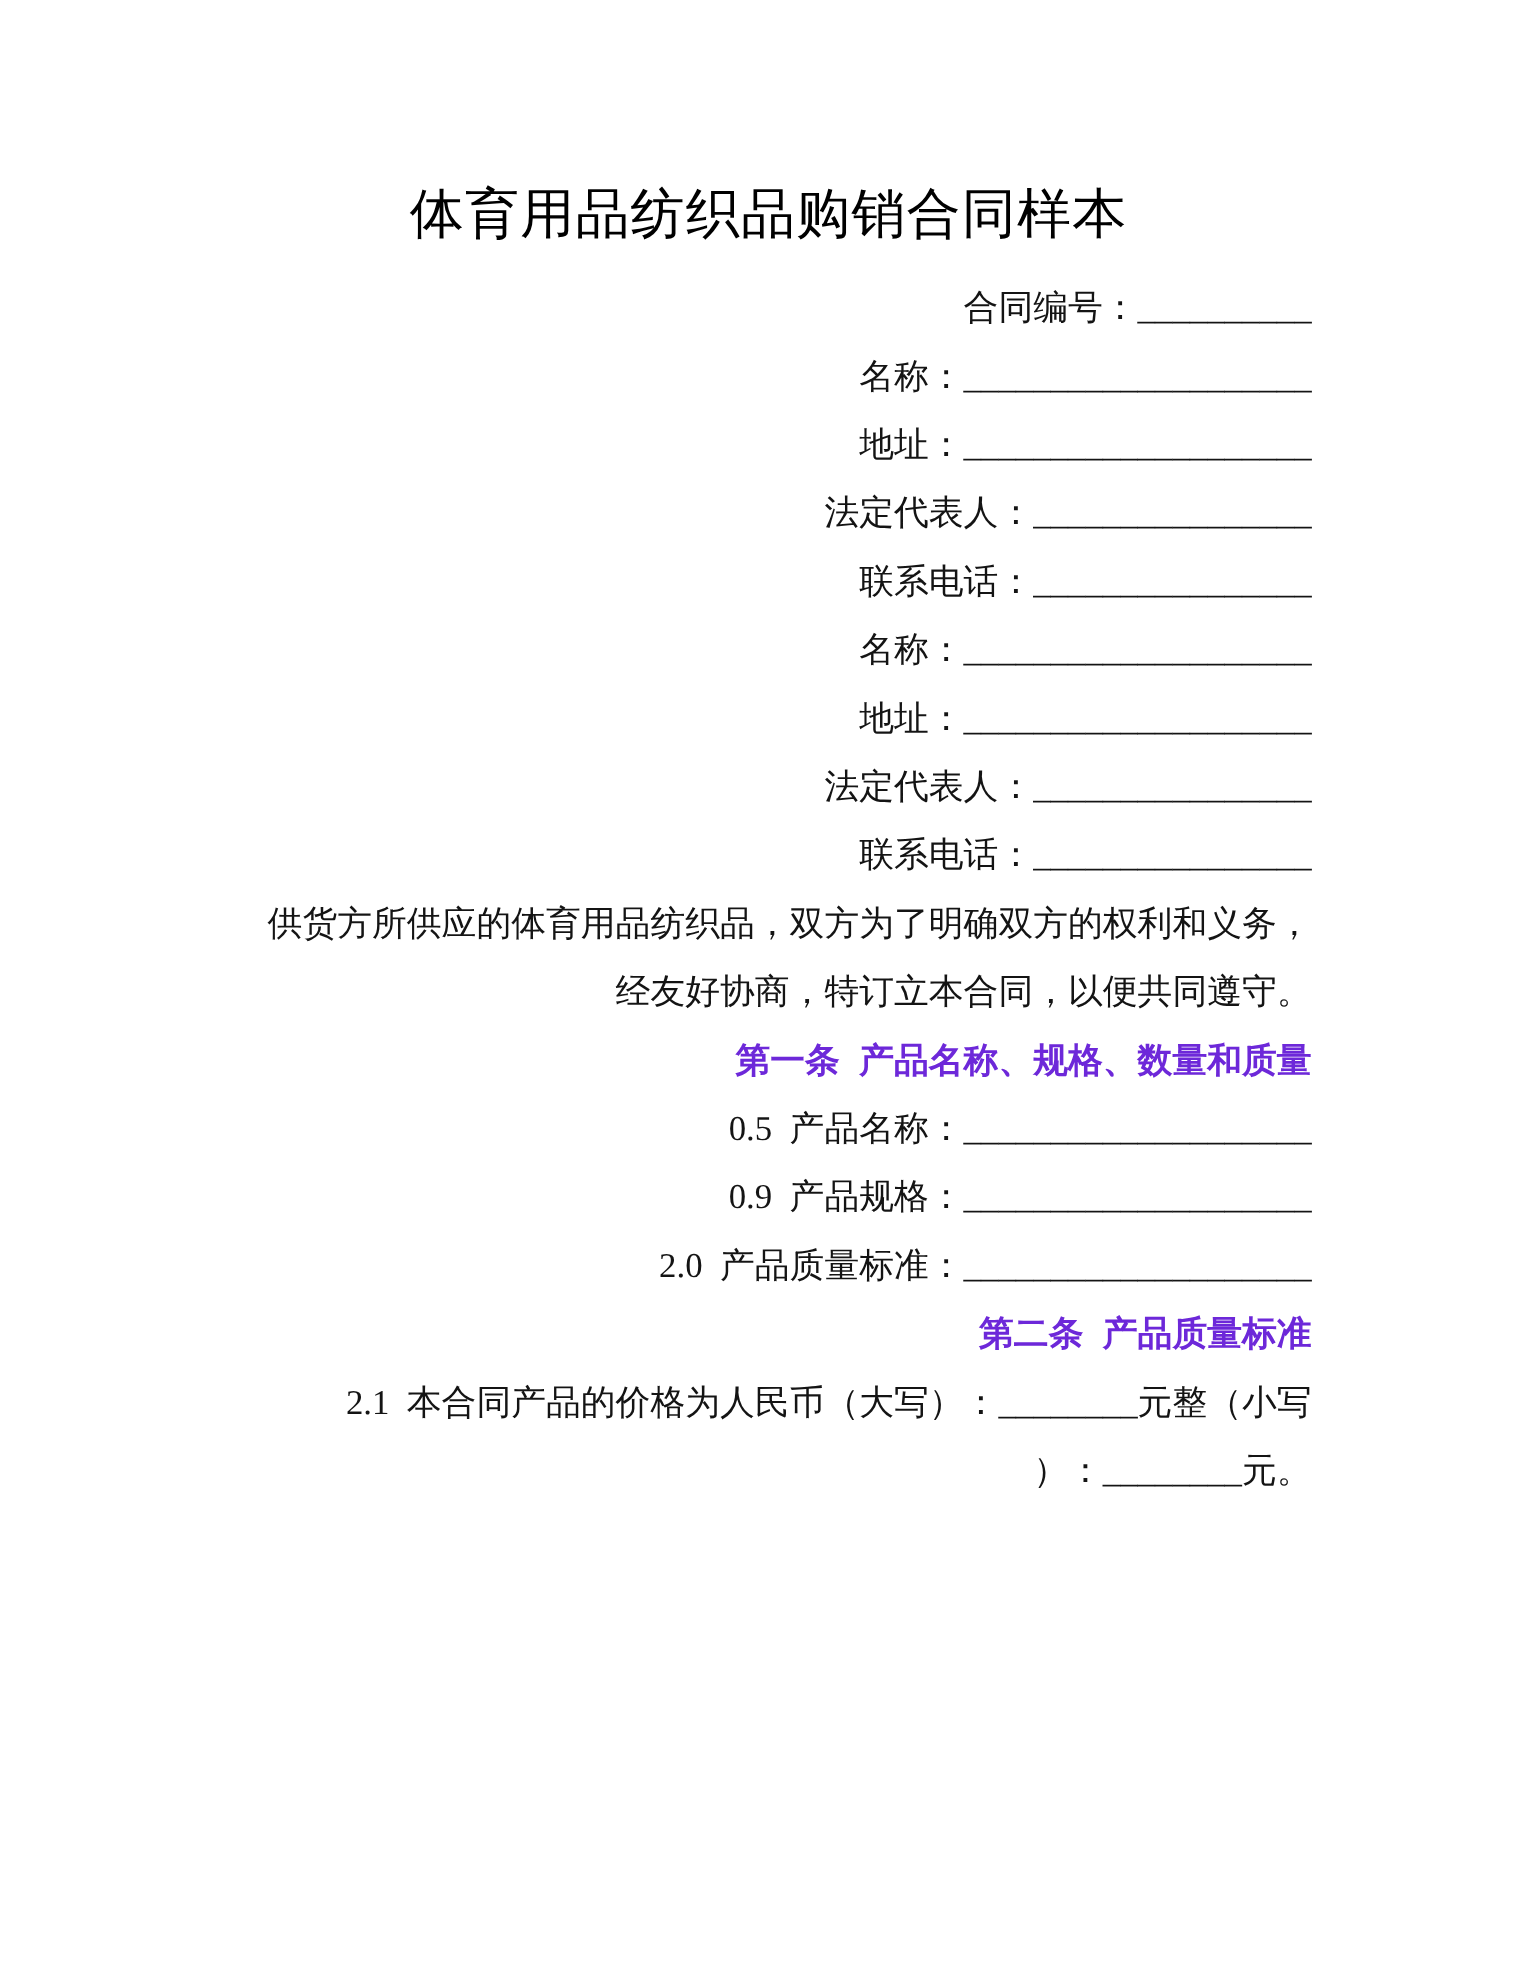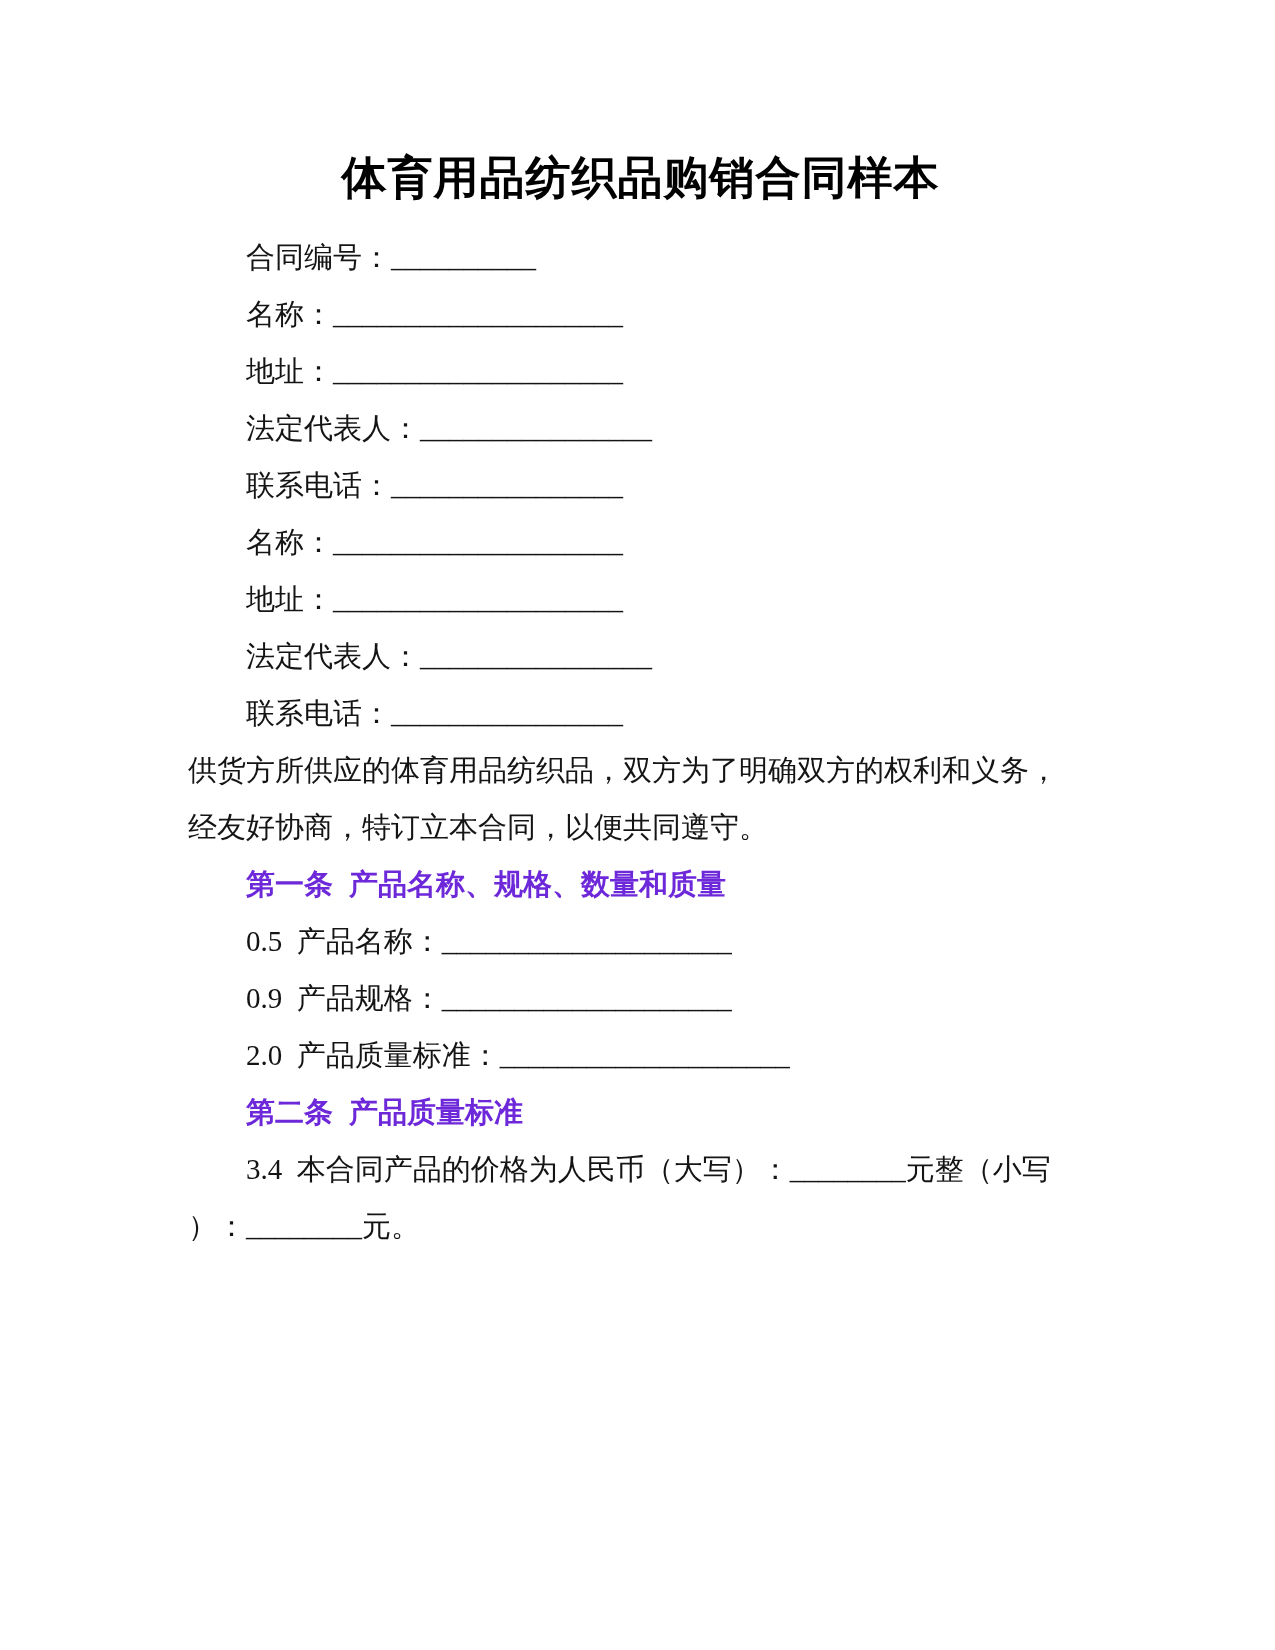--- a/index.html
+++ b/index.html
@@ -22,7 +22,7 @@
   .doc-title {
     font-size: 45px;
     line-height: 64px;
-    font-weight: bold;
+    font-weight: normal;
     text-align: center;
     white-space: pre-wrap;
     letter-spacing: 1px;

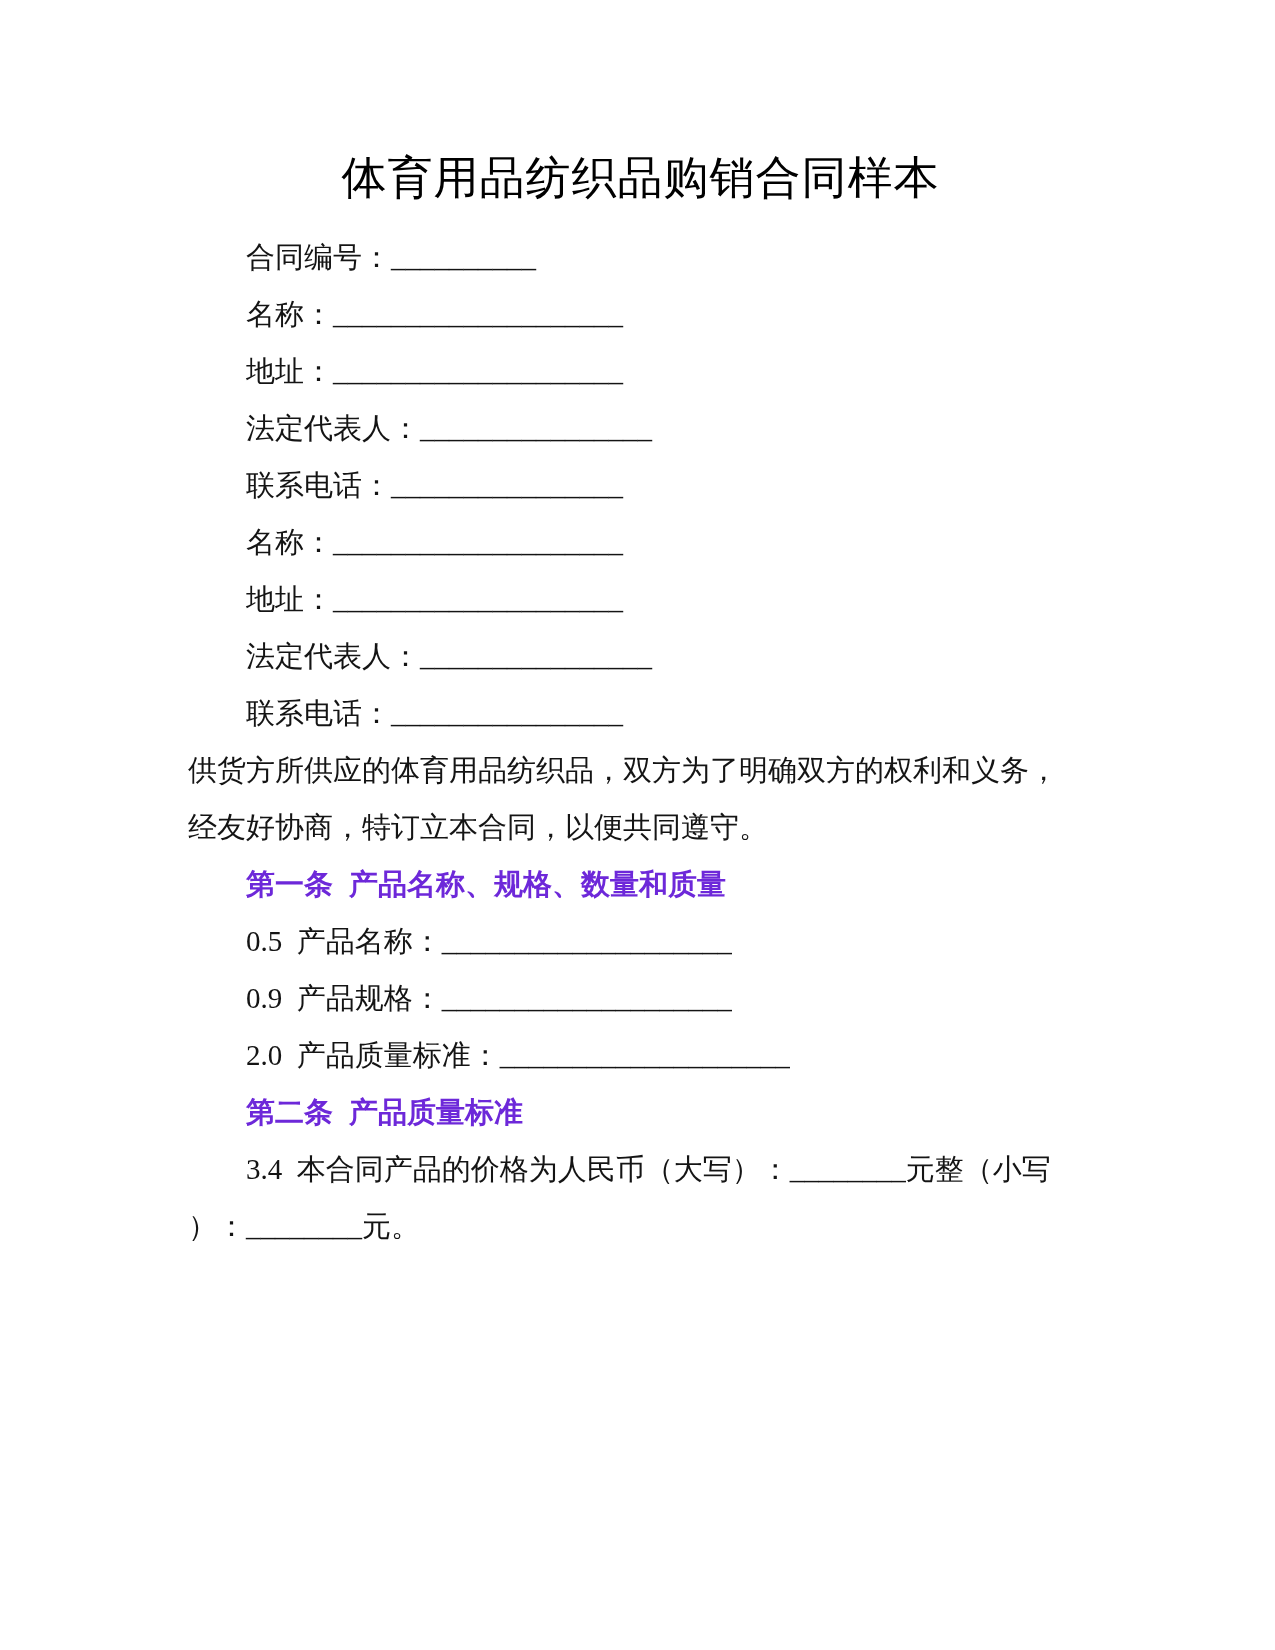--- a/index.html
+++ b/index.html
@@ -35,6 +35,7 @@
   .line {
     white-space: pre-wrap;
     color: #141414;
+    text-align: right;
   }
   .indent {
     padding-left: 58px;

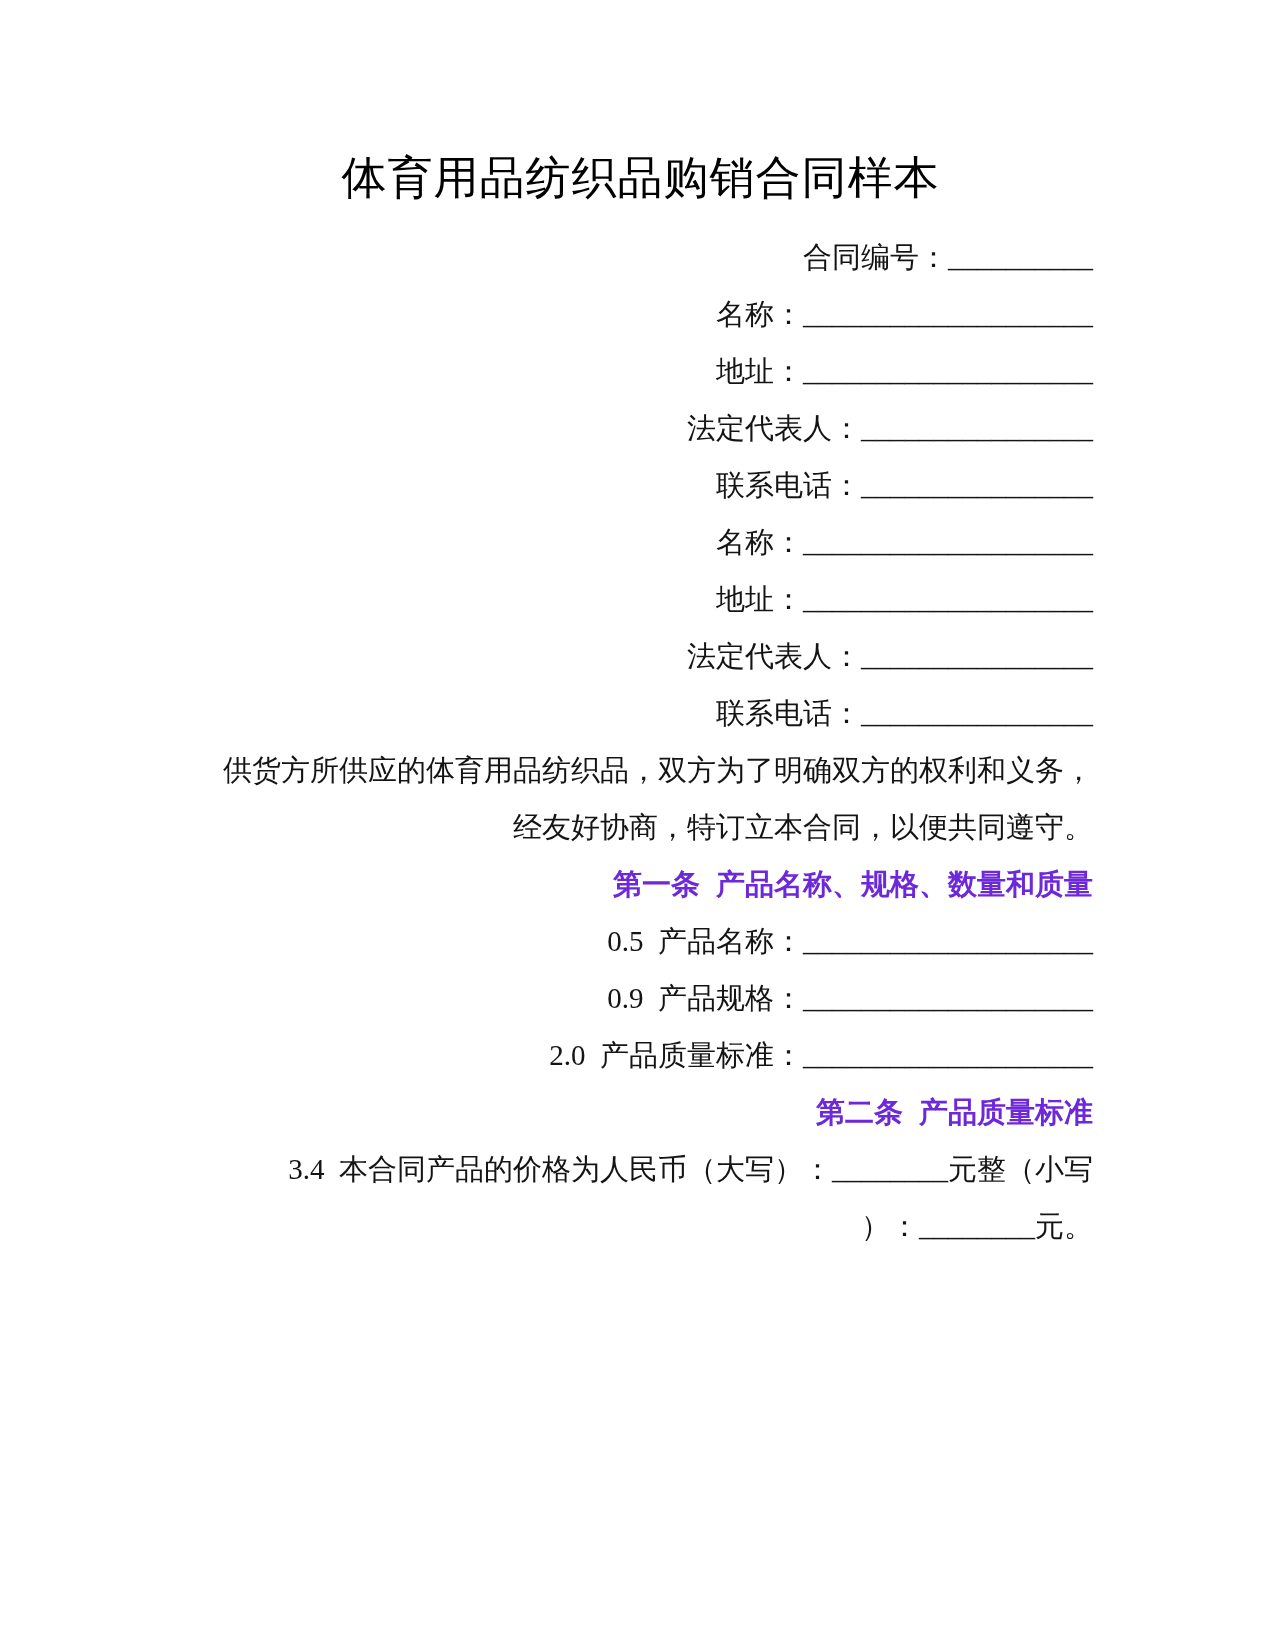--- a/index.html
+++ b/index.html
@@ -74,7 +74,7 @@
     <div class="line indent">2.0  产品质量标准：____________________</div>
 
     <div class="line indent heading">第二条  产品质量标准</div>
-    <div class="line indent">3.4  本合同产品的价格为人民币（大写）：________元整（小写</div>
+    <div class="line indent">2.1  本合同产品的价格为人民币（大写）：________元整（小写</div>
     <div class="line">）：________元。</div>
   </div>
 </div>

